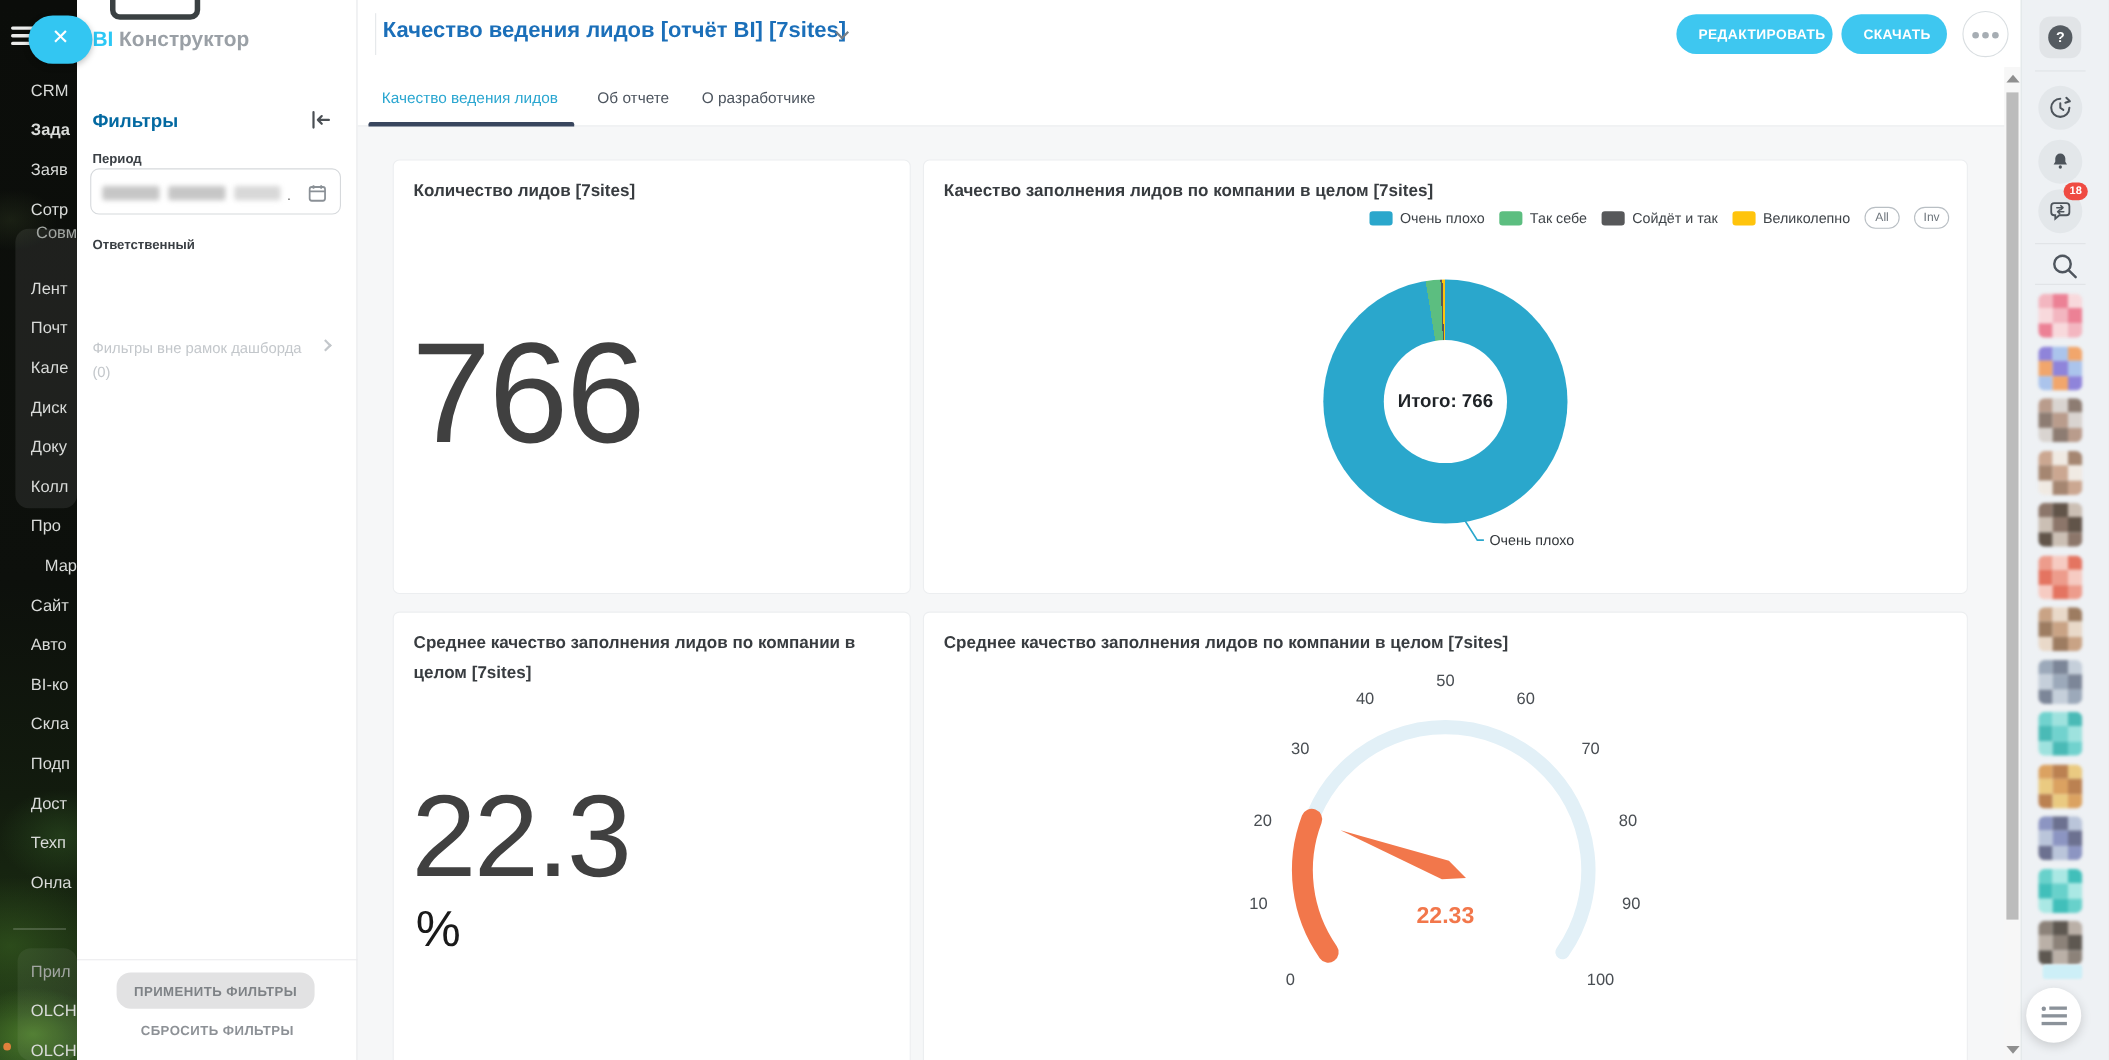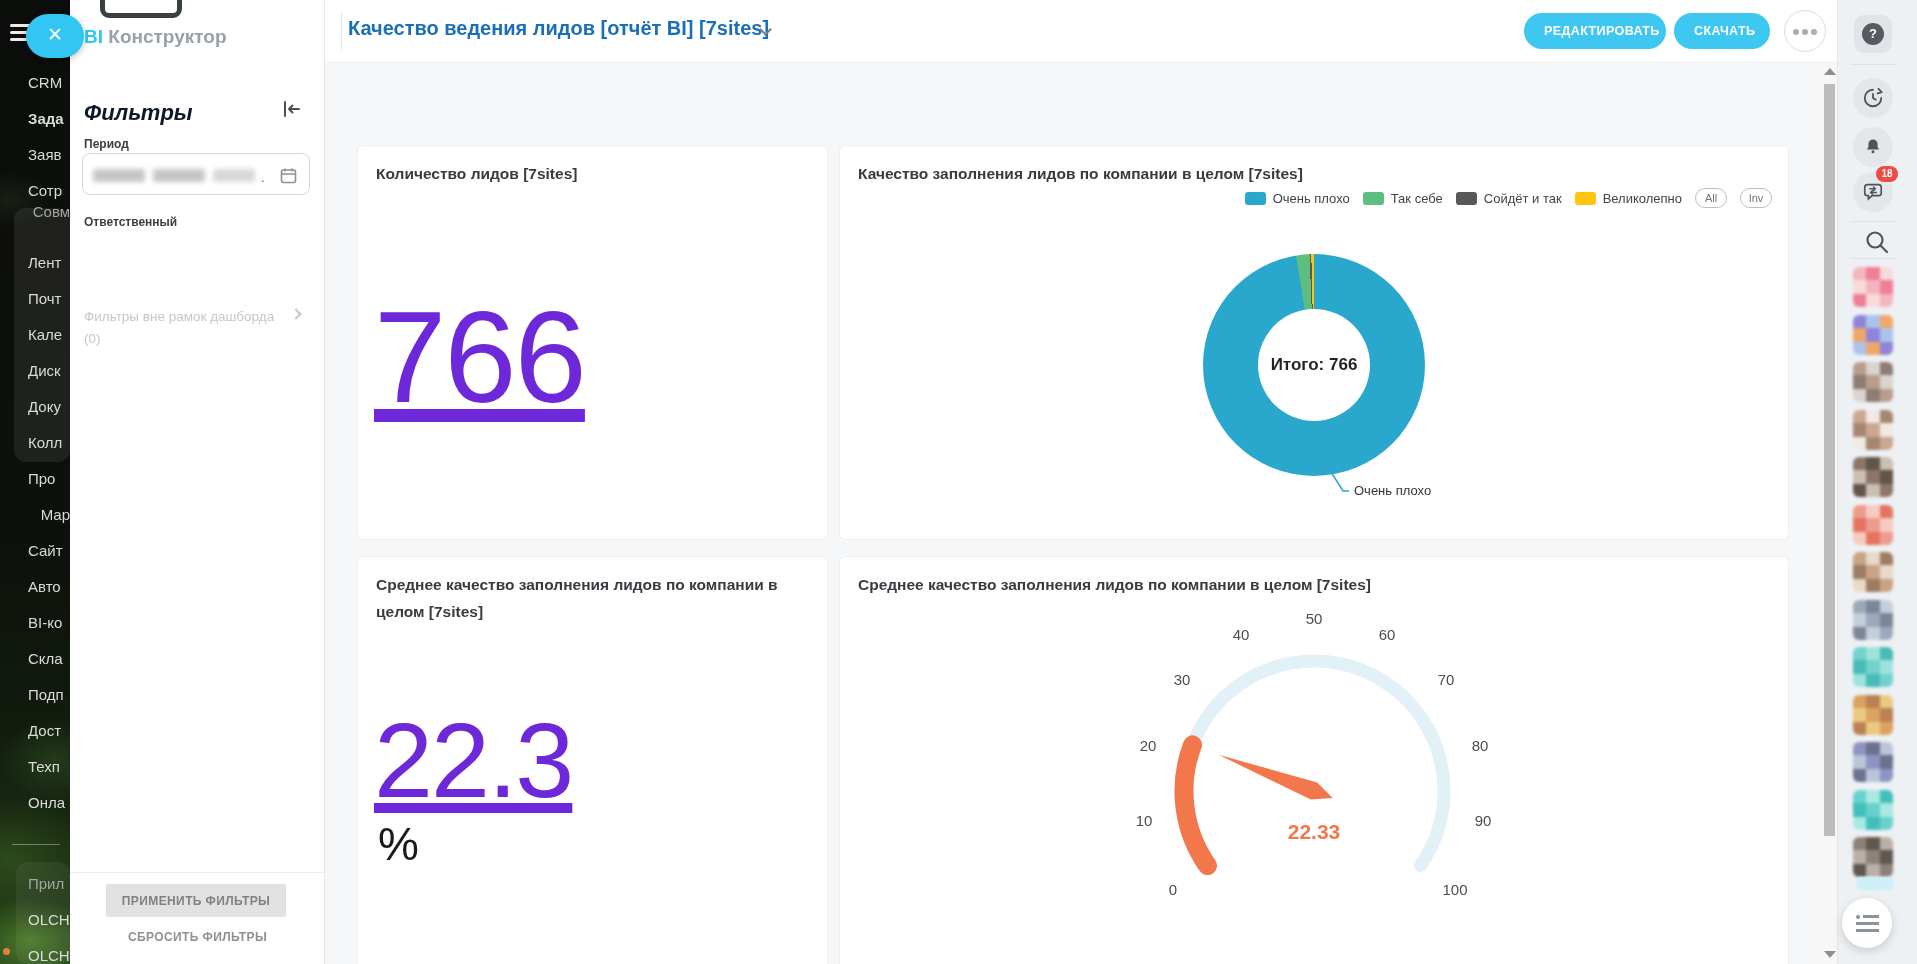--- a/index.html
+++ b/index.html
@@ -213,6 +213,12 @@
     <button id="more-btn"><i></i><i></i><i></i></button>
   </div>
 
+  <div id="tabs">
+    <div id="tab-active" class="tab">Качество ведения лидов</div>
+    <div id="tab-underline"></div>
+    <div id="tab-2" class="tab">Об отчете</div>
+    <div id="tab-3" class="tab">О разработчике</div>
+  </div>
 
   <div id="card1" class="card">
     <div class="card-title">Количество лидов [7sites]</div>

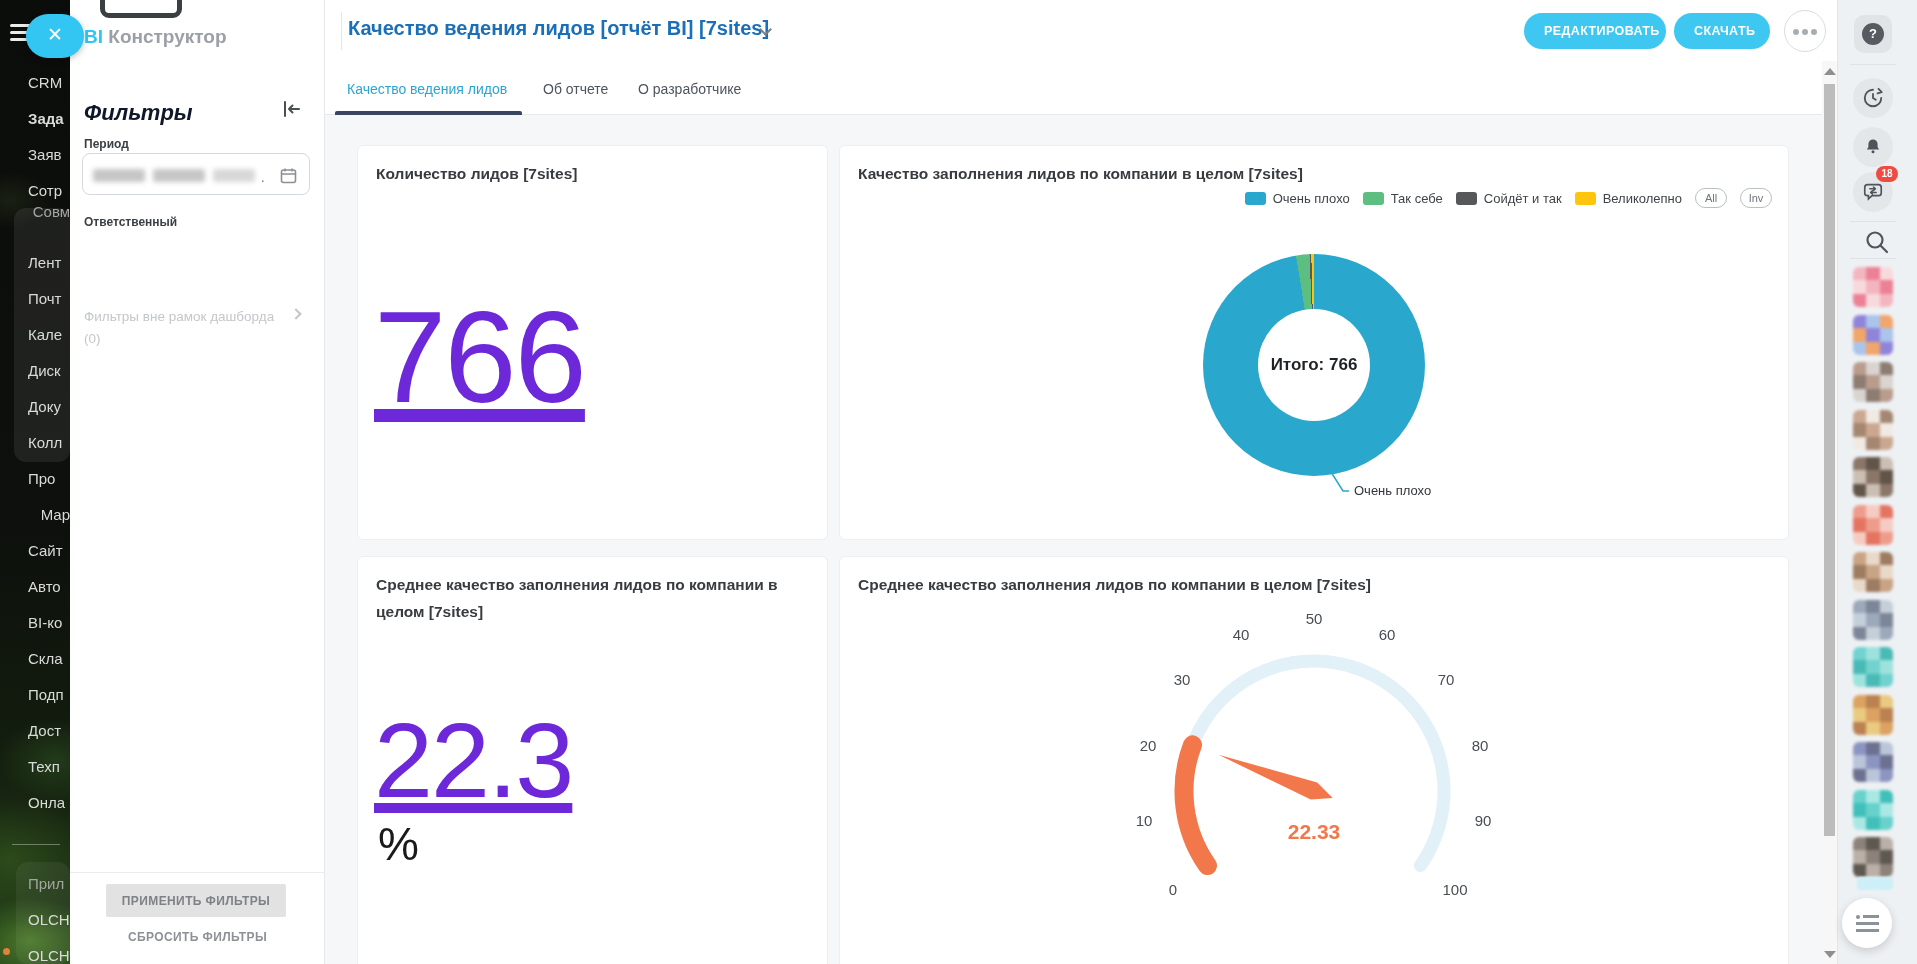--- a/index.html
+++ b/index.html
@@ -32,7 +32,7 @@
   #filter-panel{position:absolute;left:70px;top:0;width:255px;height:964px;background:#fff;border-right:1px solid #e6e8ea;z-index:3;}
   #logo{position:absolute;left:14px;top:26px;font-size:19px;font-weight:bold;}
   #logo .bi{color:#2cc8f5;} #logo .rest{color:#9aa0a6;font-weight:bold;}
-  #filters-title{position:absolute;left:14px;top:100px;font-size:22px;font-weight:bold;color:#0f172a;font-style:italic;}
+  #filters-title{position:absolute;left:14px;top:100px;font-size:17px;font-weight:bold;color:#0369a1;}
   #collapse-btn{position:absolute;right:22px;top:100px;width:20px;height:18px;cursor:pointer;}
   .flabel{position:absolute;left:14px;font-size:12px;font-weight:bold;color:#3a3f44;}
   #period-input{position:absolute;left:12px;top:153px;width:228px;height:42px;border:1px solid #d6d9dc;border-radius:8px;background:#fff;cursor:pointer;}

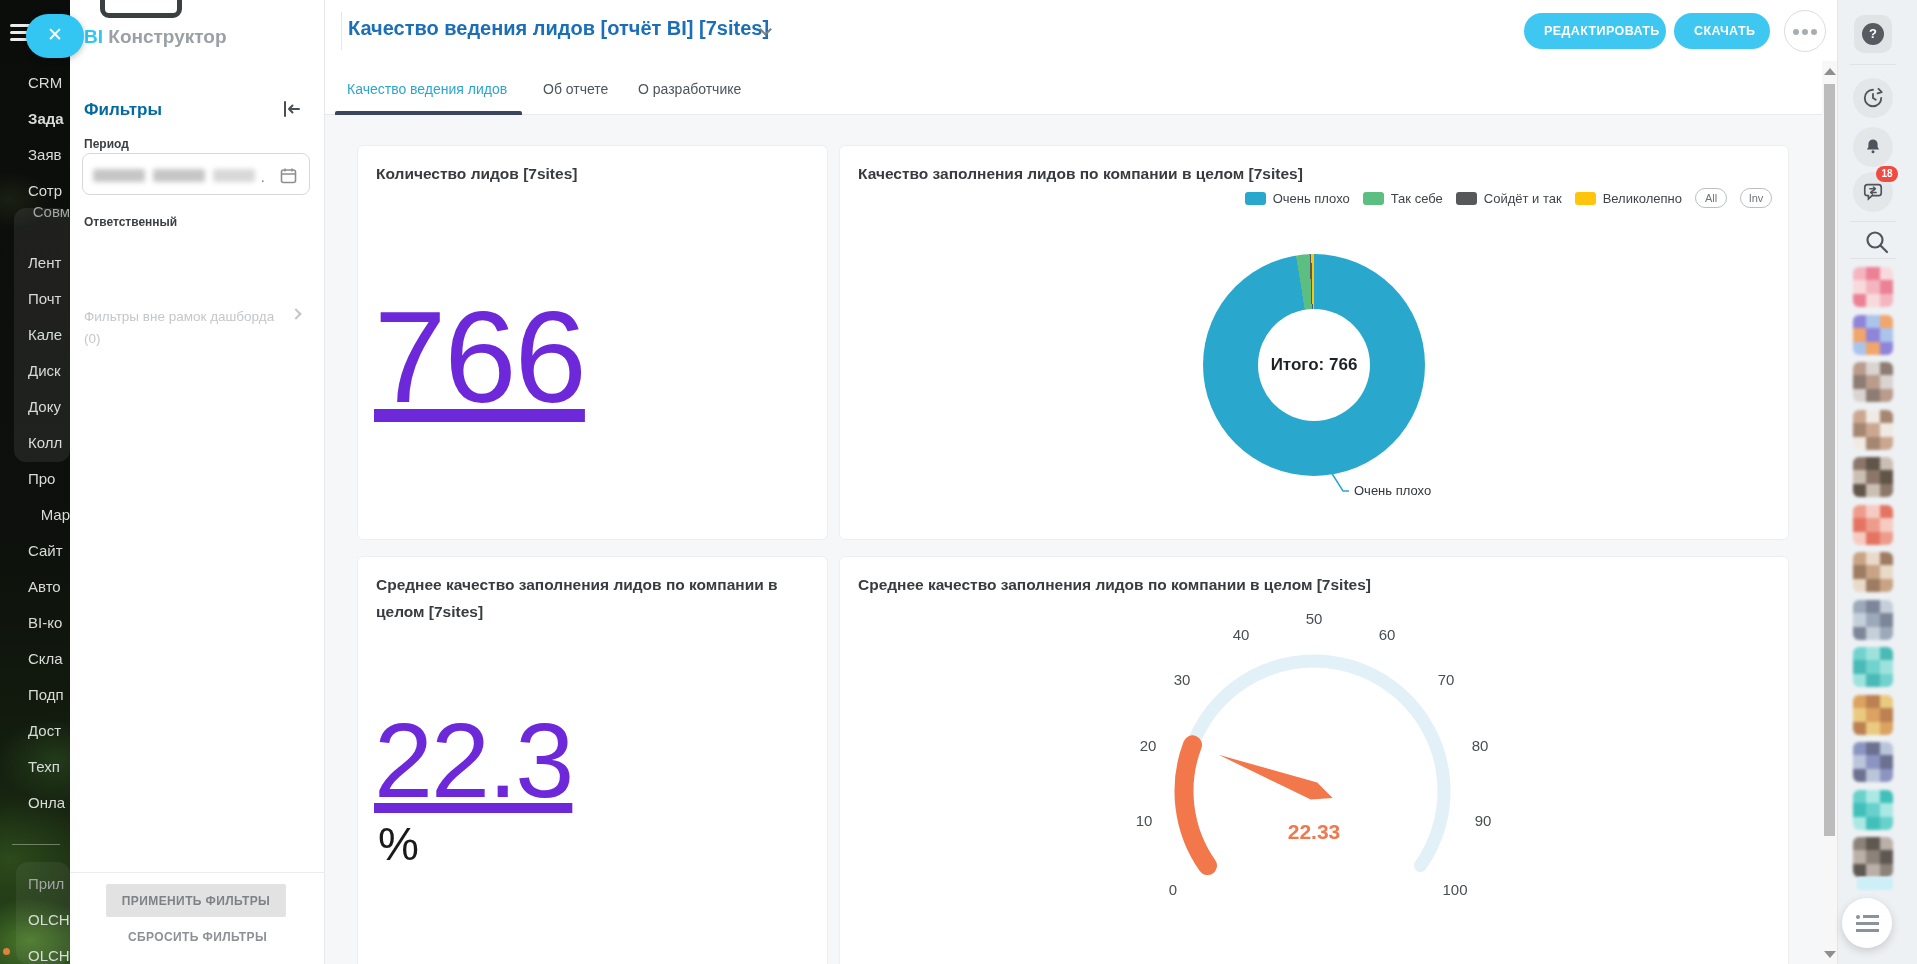--- a/index.html
+++ b/index.html
@@ -74,7 +74,7 @@
   #card3{left:357px;top:556px;width:471px;height:420px;}
   #card4{left:839px;top:556px;width:950px;height:420px;}
   .card-title{position:absolute;left:18px;top:14px;font-size:15.5px;font-weight:bold;color:#383c40;line-height:27px;}
-  .big-num{position:absolute;left:16px;color:#6d28d9;font-weight:normal;line-height:1;letter-spacing:-2px;text-decoration:underline;}
+  .big-num{position:absolute;left:16px;color:#404040;font-weight:normal;line-height:1;letter-spacing:-2px;}
   #val-766{top:146px;font-size:130px;}
   #val-223{top:150px;font-size:106px;}
   #val-unit{position:absolute;left:20px;top:260px;font-size:46px;color:#1a1a1a;}

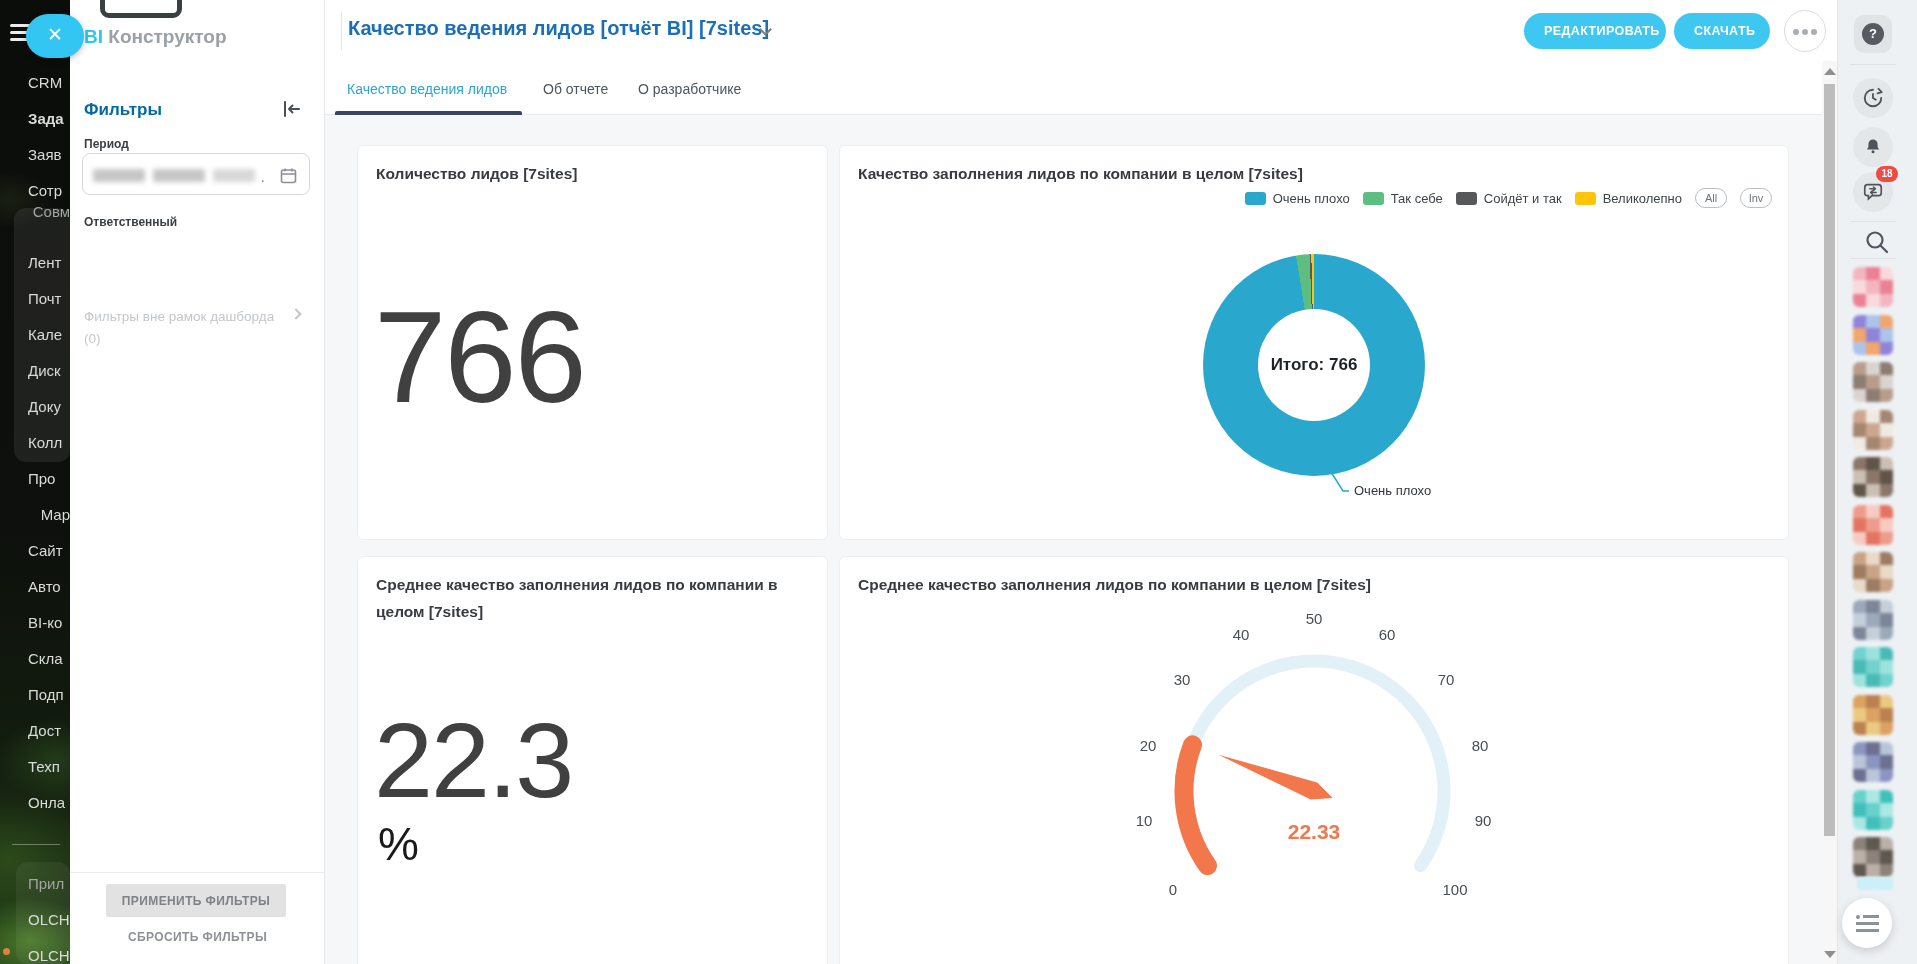--- a/index.html
+++ b/index.html
@@ -46,7 +46,7 @@
   #outer-filters{position:absolute;left:14px;top:306px;width:214px;font-size:13.5px;color:#c3c7cb;line-height:22px;cursor:pointer;}
   #outer-chev{position:absolute;right:24px;top:310px;width:8px;height:8px;border-top:2px solid #c3c7cb;border-right:2px solid #c3c7cb;transform:rotate(45deg);}
   #panel-divider{position:absolute;left:0;top:872px;width:255px;border-top:1px solid #ececee;}
-  #apply-btn{position:absolute;left:36px;top:884px;width:180px;height:33px;background:#e2e2e3;border:none;border-radius:2px;
+  #apply-btn{position:absolute;left:36px;top:884px;width:180px;height:33px;background:#e2e2e3;border:none;border-radius:13px;
     font-size:12px;font-weight:bold;color:#7e8286;letter-spacing:.4px;cursor:pointer;}
   #reset-btn{position:absolute;left:0;top:930px;width:255px;text-align:center;font-size:12px;font-weight:bold;color:#8d9196;letter-spacing:.4px;cursor:pointer;}
 

